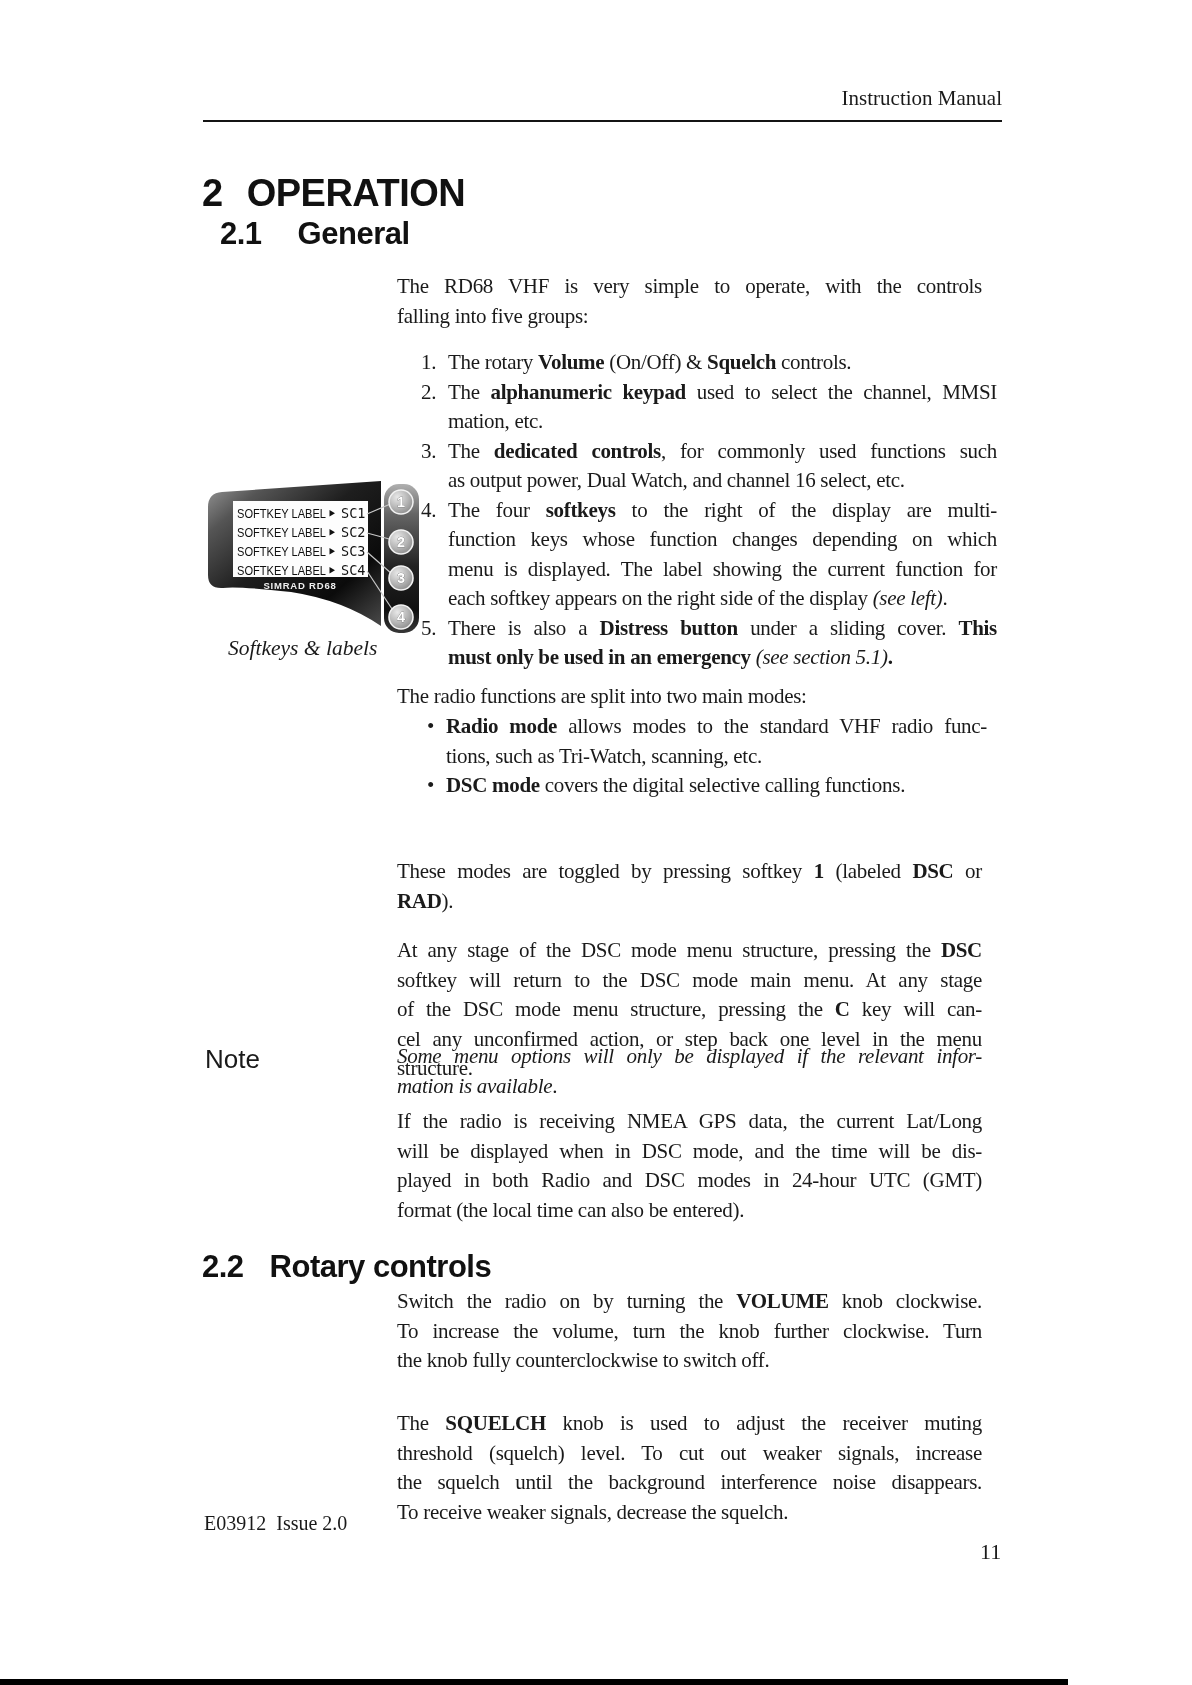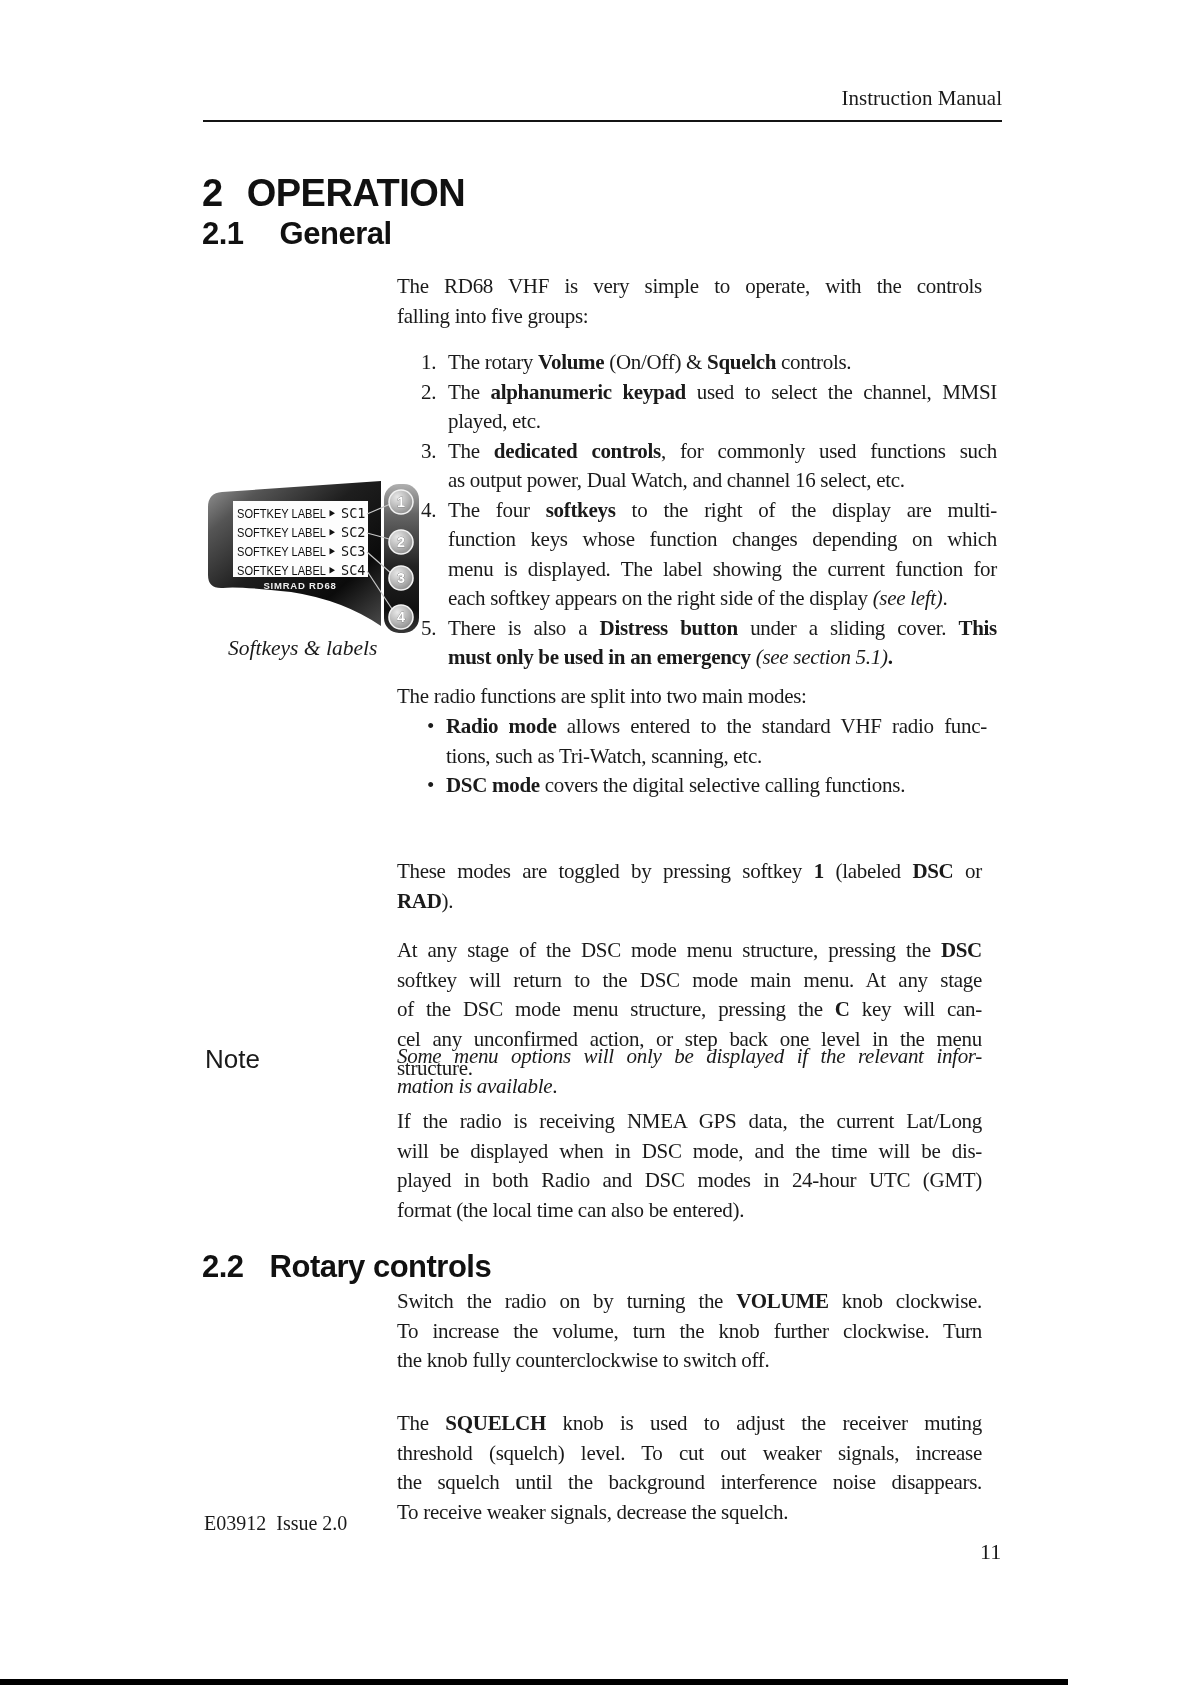--- a/index.html
+++ b/index.html
@@ -46,7 +46,7 @@
     <span>2</span>
     <span>OPERATION</span>
   </div>
-  <div class="abs h h2" style="left:202px;top:218px;gap:36px;">
+  <div class="abs h h2" style="left:220px;top:218px;gap:36px;">
     <span>2.1</span>
     <span>General</span>
   </div>

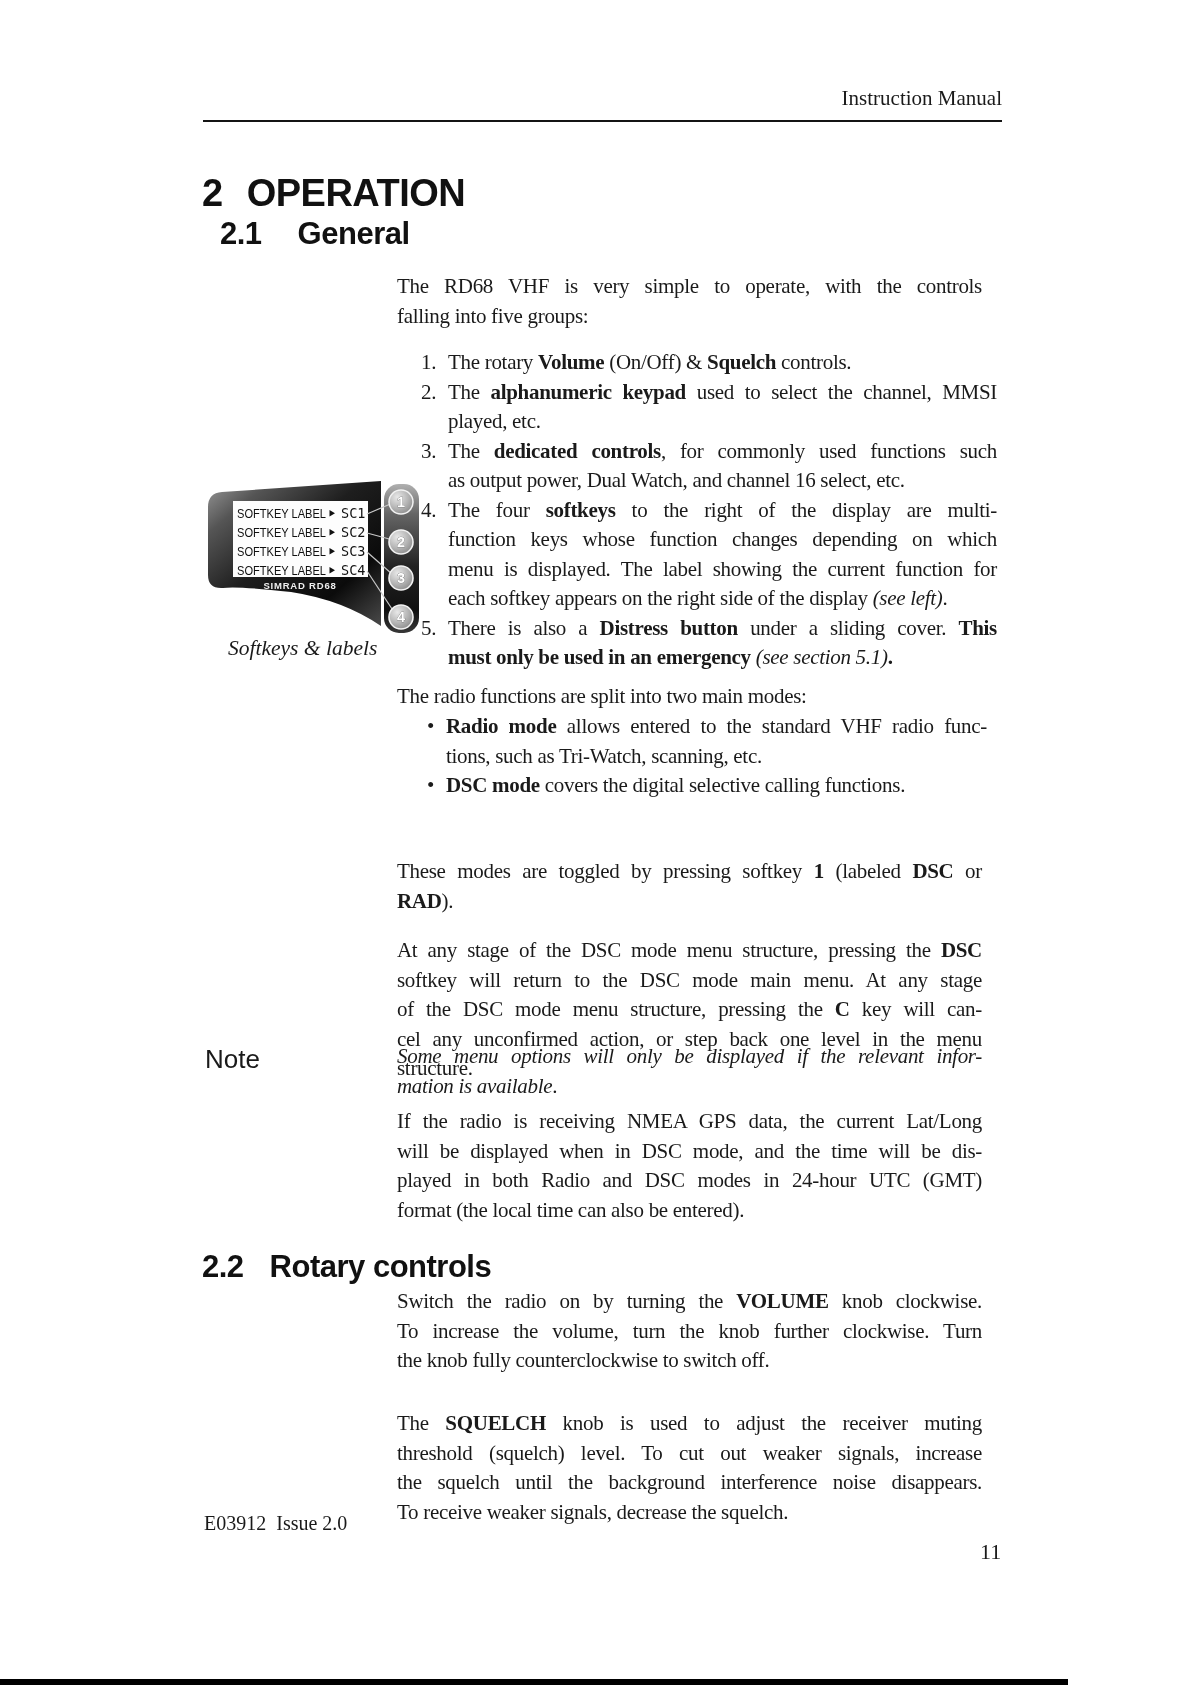--- a/index.html
+++ b/index.html
@@ -67,7 +67,7 @@
       <span class="num">2.</span>
       <div>
           <div class="tline"><span>The </span><span class="b">alphanumeric keypad</span><span> used to select the channel, MMSI</span></div>
-          <div class="tline tlast"><span>played, etc.</span></div>
+          <div class="tline tlast"><span>mation, etc.</span></div>
         </div>
     </div>
     <div class="oli">

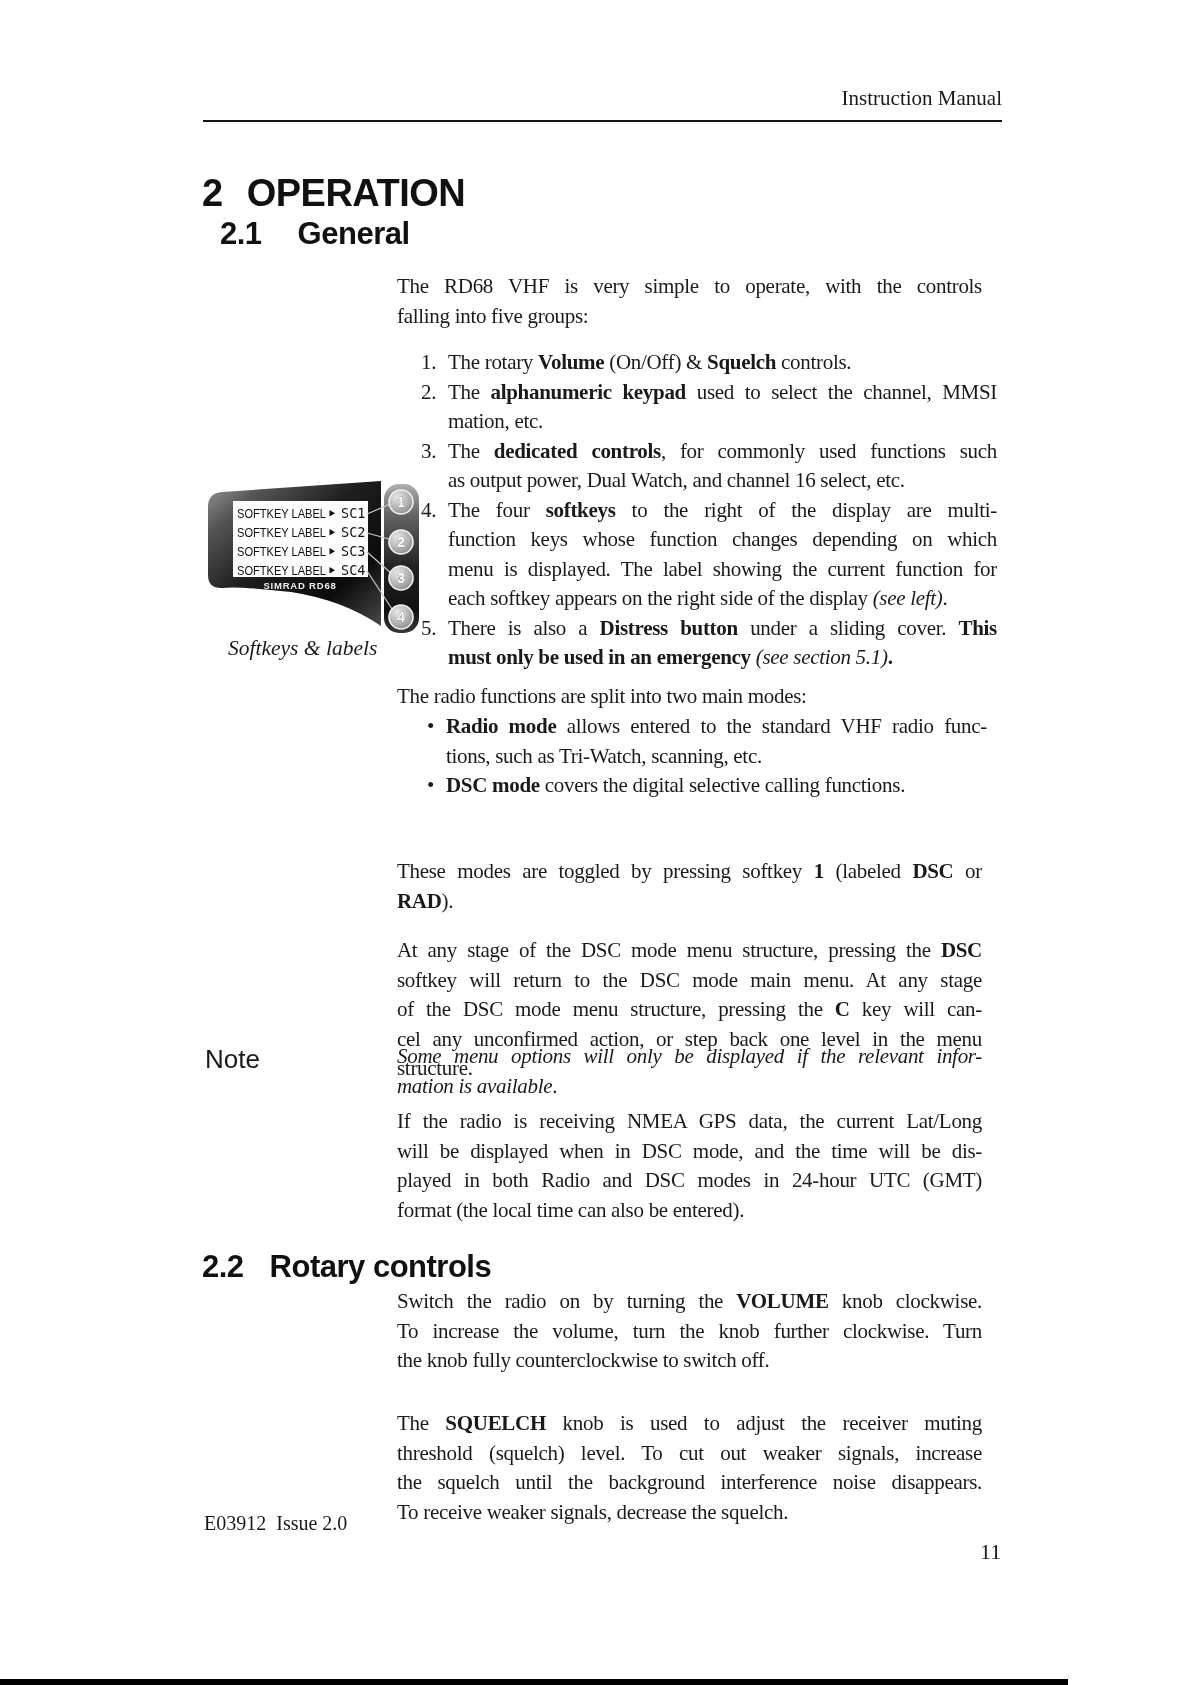--- a/index.html
+++ b/index.html
@@ -165,7 +165,7 @@
     <div class="blt">
       <span class="mark">•</span>
       <div>
-          <div class="tline"><span class="b">Radio mode</span><span> allows entered to the standard VHF radio func-</span></div>
+          <div class="tline"><span class="b">Radio mode</span><span> allows modes to the standard VHF radio func-</span></div>
           <div class="tline tlast"><span>tions, such as Tri-Watch, scanning, etc.</span></div>
         </div>
     </div>

